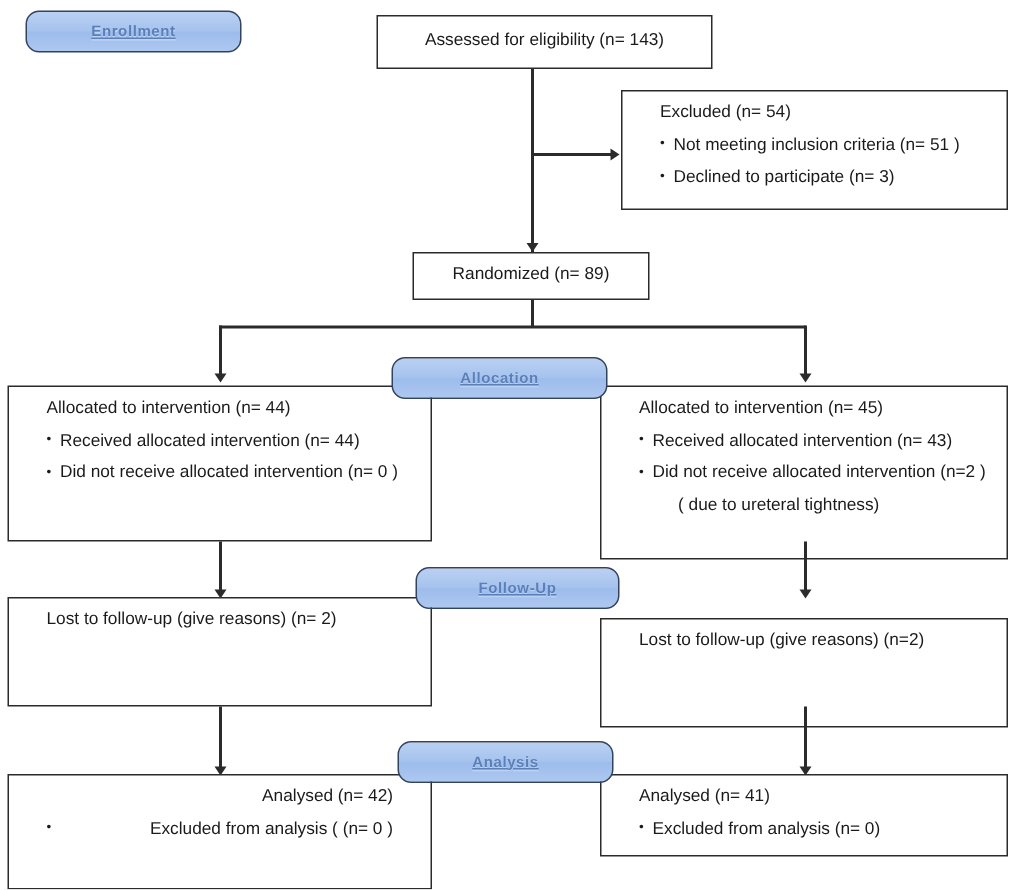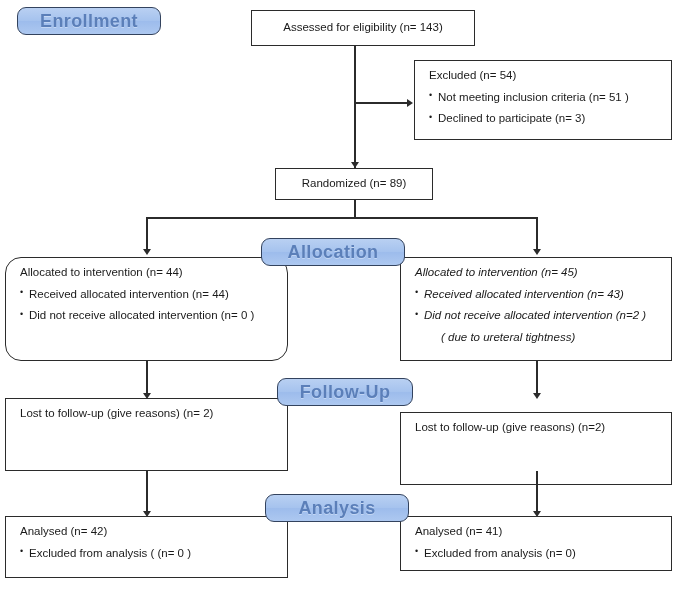--- a/index.html
+++ b/index.html
@@ -63,7 +63,7 @@
     border-radius: 9px;
     background: linear-gradient(180deg, #b9d0f2 0%, #a6c3ee 48%, #9dbcec 52%, #adc8f0 100%);
     color: #5b7fb9;
-    font-size: 18px;
+    font-size: 10px;
     font-weight: bold;
     letter-spacing: 0.4px;
     display: flex;
@@ -71,6 +71,7 @@
     justify-content: center;
     z-index: 5;
     text-shadow: 0 1px 0 rgba(255,255,255,0.35);
+    text-decoration: underline;
   }
 
   .vline, .hline {

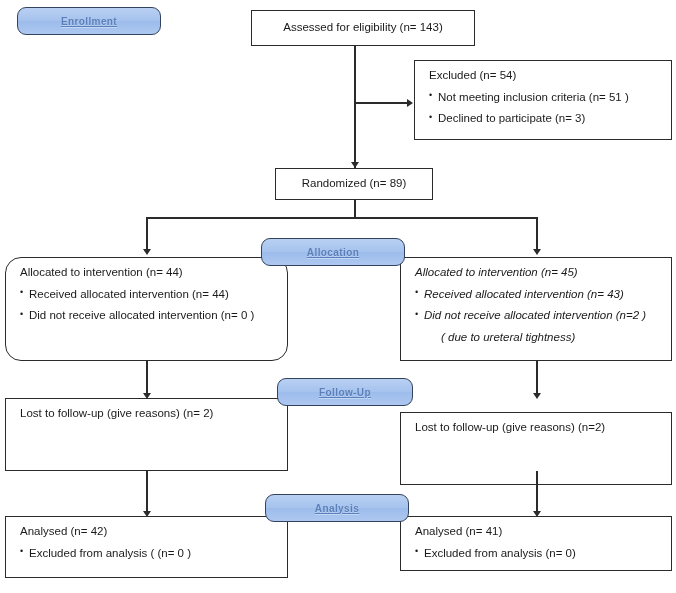--- a/index.html
+++ b/index.html
@@ -26,7 +26,7 @@
     color: #1a1a1a;
     font-size: 11.5px;
     line-height: 1.35;
-    padding: 7px 14px;
+    padding: 7px 25px;
   }
   .box .line {
     white-space: nowrap;

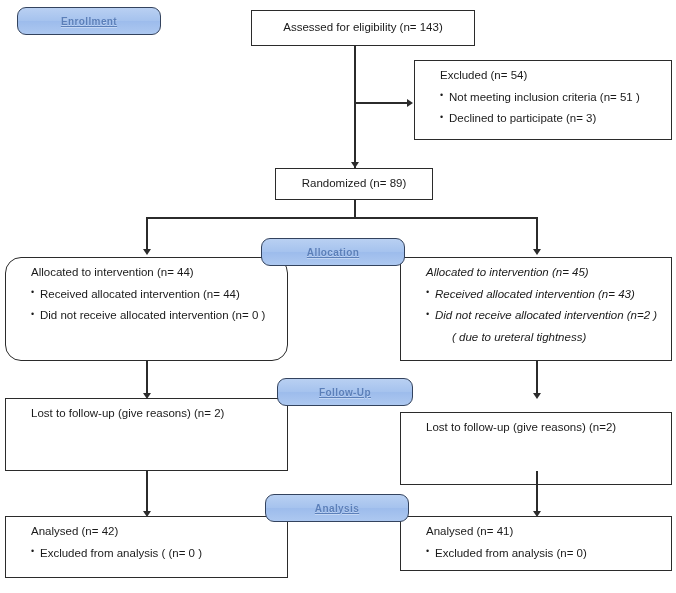--- a/index.html
+++ b/index.html
@@ -132,7 +132,7 @@
   <div class="vline" style="left:536px; top:217px; height:34px;"></div>
   <div class="arrow-down" style="left:533px; top:249px;"></div>
 
-  <div class="box" style="left:5px; top:257px; width:283px; height:104px;border-radius:16px;">
+  <div class="box" style="left:5px; top:257px; width:283px; height:104px;">
     <div class="line">Allocated to intervention (n= 44)</div>
     <div class="line bullet">Received allocated intervention (n= 44)</div>
     <div class="line bullet">Did not receive allocated intervention (n= 0 )</div>

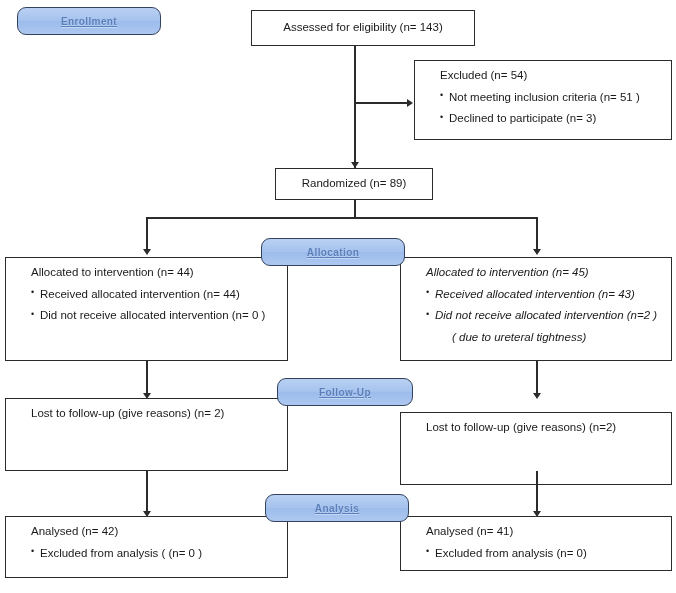--- a/index.html
+++ b/index.html
@@ -138,7 +138,7 @@
     <div class="line bullet">Did not receive allocated intervention (n= 0 )</div>
   </div>
 
-  <div class="box" style="left:400px; top:257px; width:272px; height:104px;font-style:italic;">
+  <div class="box" style="left:400px; top:257px; width:272px; height:116px;">
     <div class="line">Allocated to intervention (n= 45)</div>
     <div class="line bullet">Received allocated intervention (n= 43)</div>
     <div class="line bullet">Did not receive allocated intervention  (n=2  )</div>

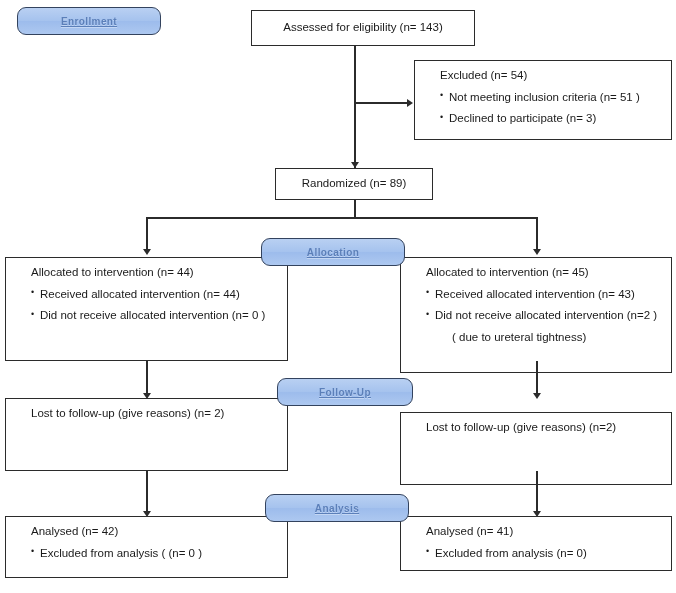--- a/index.html
+++ b/index.html
@@ -171,7 +171,7 @@
   <div class="vline" style="left:536px; top:471px; height:44px;"></div>
   <div class="arrow-down" style="left:533px; top:511px;"></div>
 
-  <div class="box" style="left:5px; top:516px; width:283px; height:62px;">
+  <div class="box" style="left:5px; top:516px; width:283px; height:77px;text-align:right;">
     <div class="line">Analysed (n= 42)</div>
     <div class="line bullet">Excluded from analysis ( (n= 0 )</div>
   </div>

